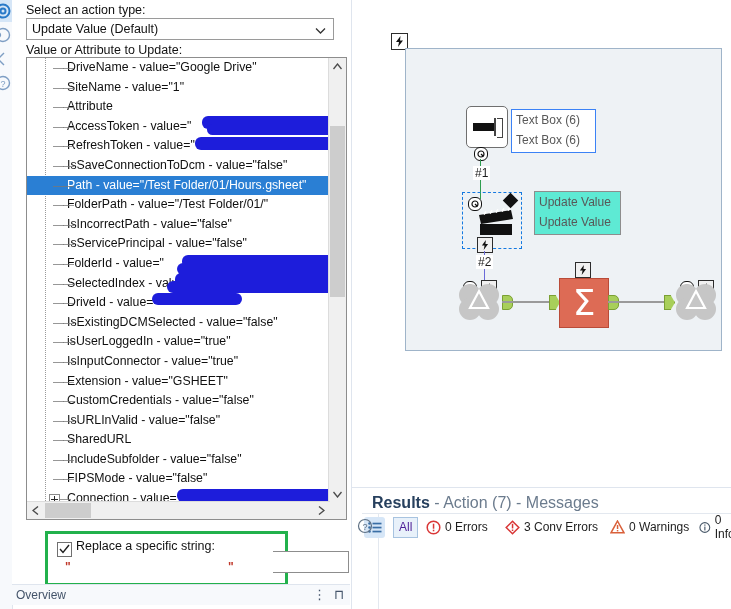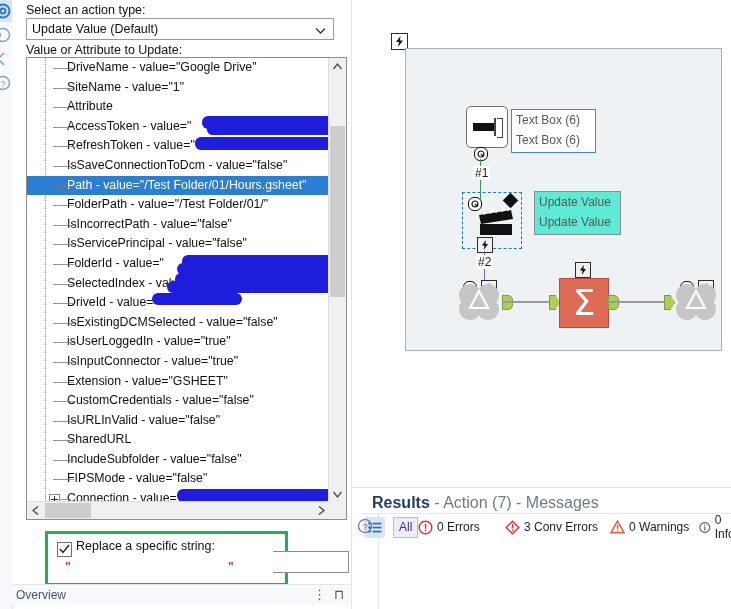--- a/index.html
+++ b/index.html
@@ -380,7 +380,7 @@
     </div>
     <div id="res-all">All</div>
 
-    <div class="res-item" style="left:56px;">
+    <div class="res-item" style="left:64px;">
       <svg width="15" height="15" viewBox="0 0 15 15">
           <circle cx="7.5" cy="7.5" r="6.3" fill="none" stroke="#d93636" stroke-width="1.5"></circle>
           <rect x="6.8" y="3.7" width="1.5" height="5" fill="#d93636"></rect>

